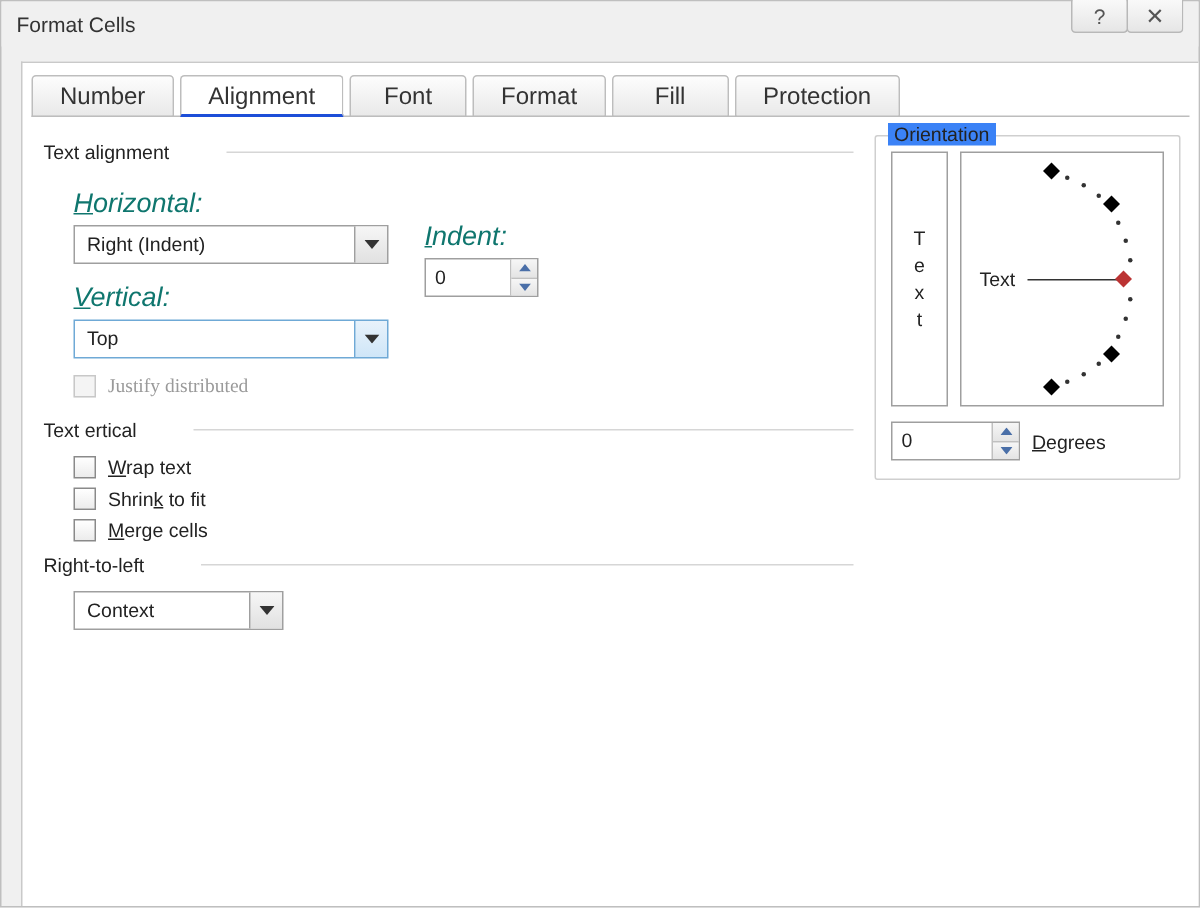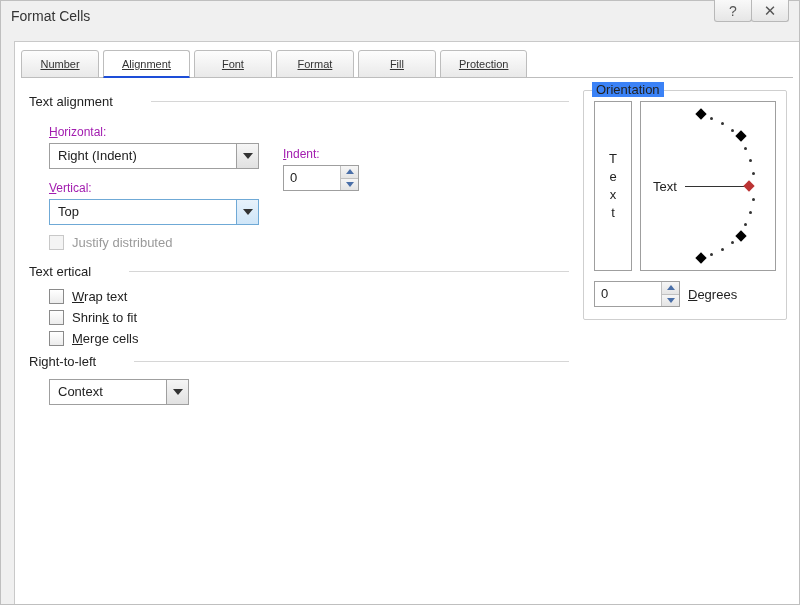--- a/index.html
+++ b/index.html
@@ -86,13 +86,12 @@
     margin-right: 4px;
     border-top-left-radius: 3px;
     border-top-right-radius: 3px;
-    font-size: 11px;
+    font-size: 16px;
     color: #333;
     position: relative;
     z-index: 1;
     min-width: 78px;
     text-align: center;
-    text-decoration: underline;
   }
   .tab.active {
     background: #fff;

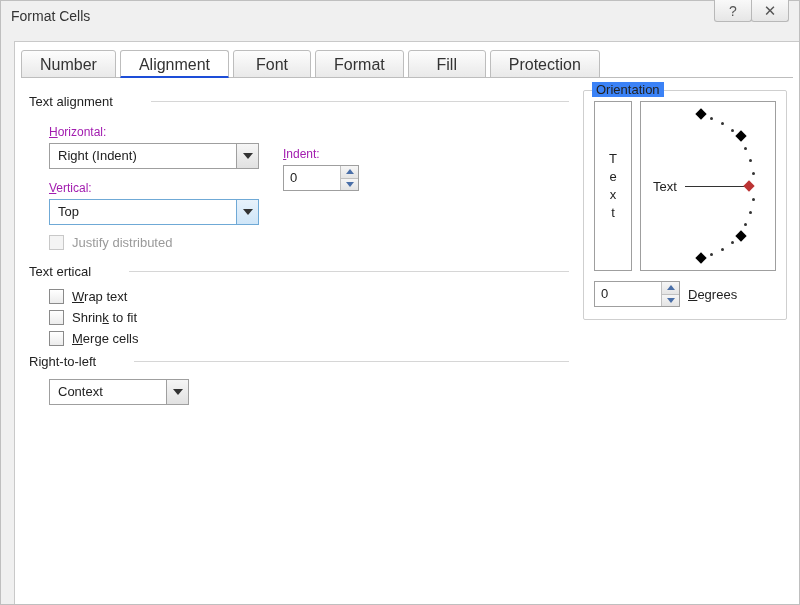--- a/index.html
+++ b/index.html
@@ -121,9 +121,10 @@
     padding-left: 20px;
   }
   .field-label {
-    font-size: 12px;
+    font-size: 18px;
     margin: 6px 0 4px 0;
-    color: #a21caf;
+    color: #0f766e;
+    font-style: italic;
   }
   .under { text-decoration: underline; }
   .select {

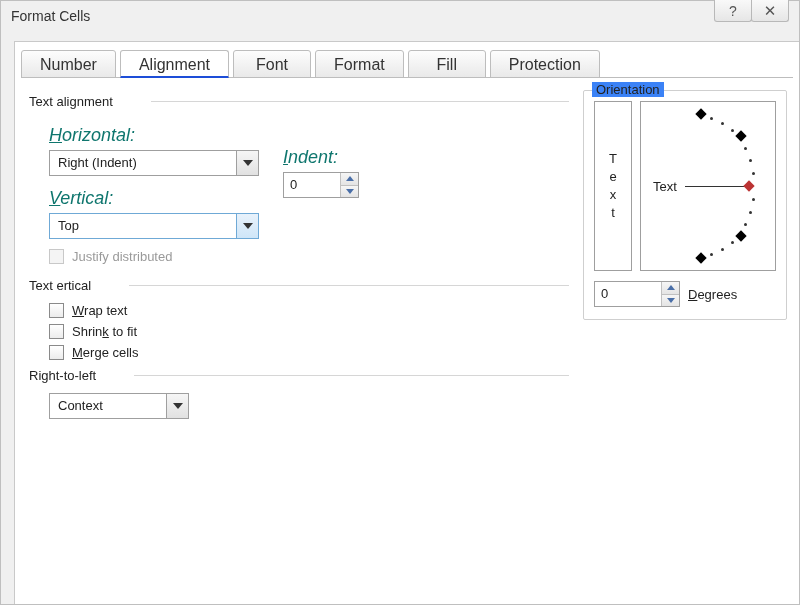--- a/index.html
+++ b/index.html
@@ -323,7 +323,7 @@
                     </svg>
                 </span>
               </div>
-              <div class="checkbox-row" style="margin-top:10px;">
+              <div class="checkbox-row" style="margin-top:10px;font-family:Liberation Serif, serif;">
                 <span class="cb disabled"></span>
                 <span class="cb-label disabled">Justify distributed</span>
               </div>

